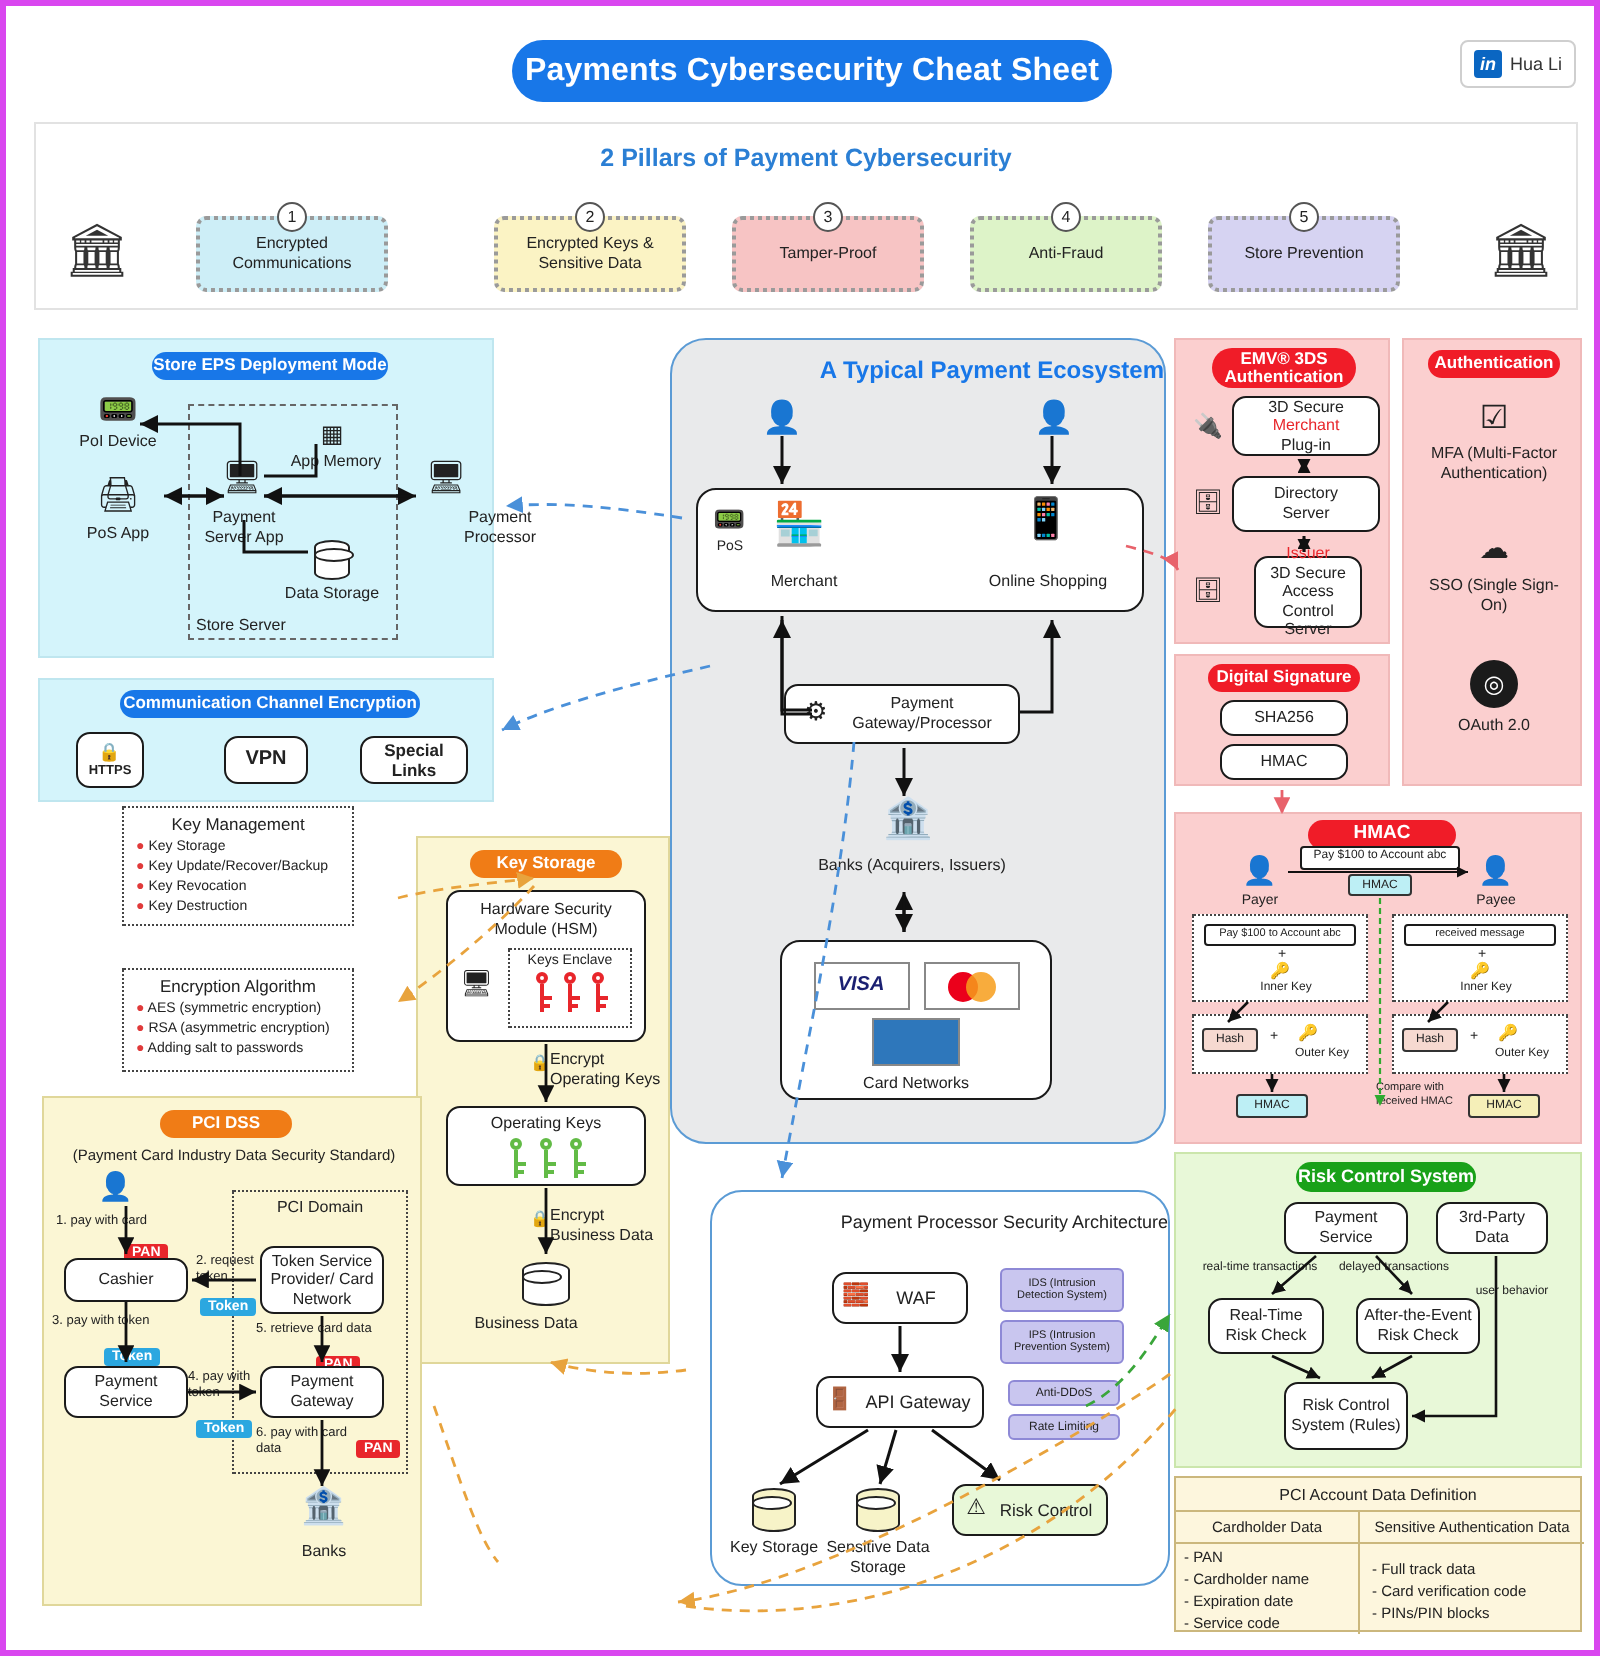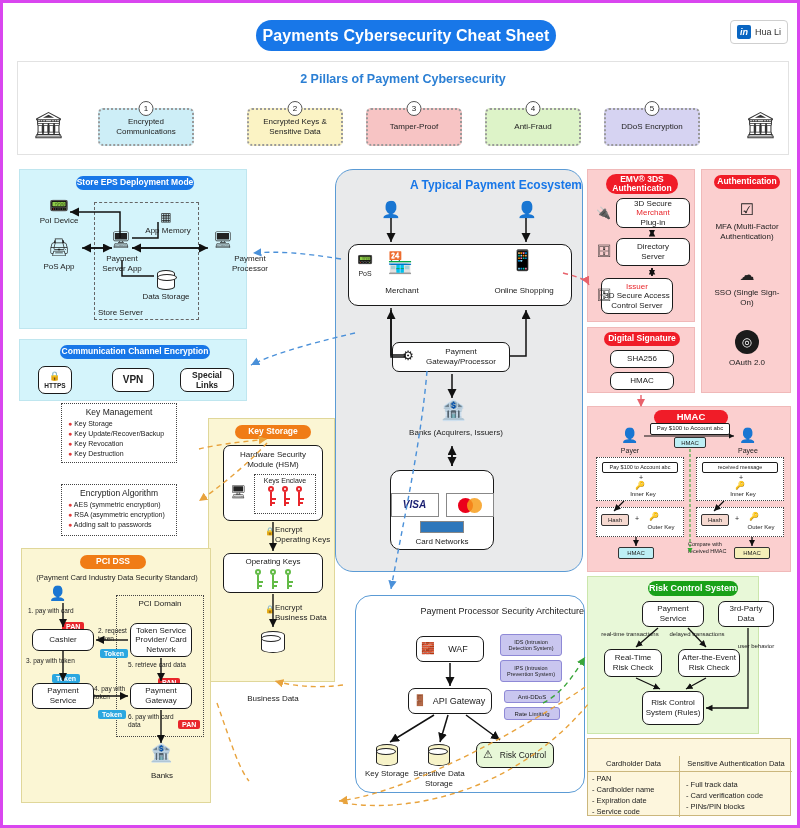--- a/index.html
+++ b/index.html
@@ -132,7 +132,7 @@
       </div>
       <div class="pillar" style="left:586px;background:#d6d3f2;">
         <span class="pnum">5</span>
-        <span>DDoS Encryption</span>
+        <span>Store Prevention</span>
       </div>
       <div class="temple" style="left:726px;">🏛</div>
     </div>

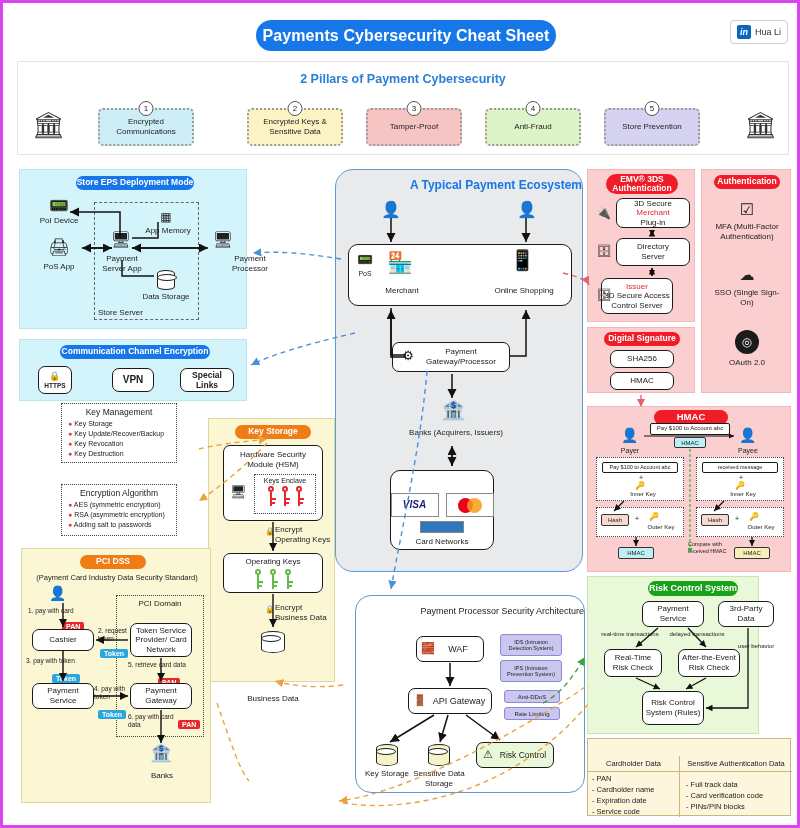--- a/index.html
+++ b/index.html
@@ -442,7 +442,7 @@
     </div>
     <div class="lbl" style="left:6px;top:74px;width:20px;font-size:12px;">🗄</div>
 
-    <div class="nodebox" style="left:13px;top:108px;width:72px;height:36px;">
+    <div class="nodebox" style="left:39px;top:108px;width:54px;height:36px;">
       <span style="color:#e8262b;">Issuer</span>
       <span>3D Secure Access Control Server</span>
     </div>

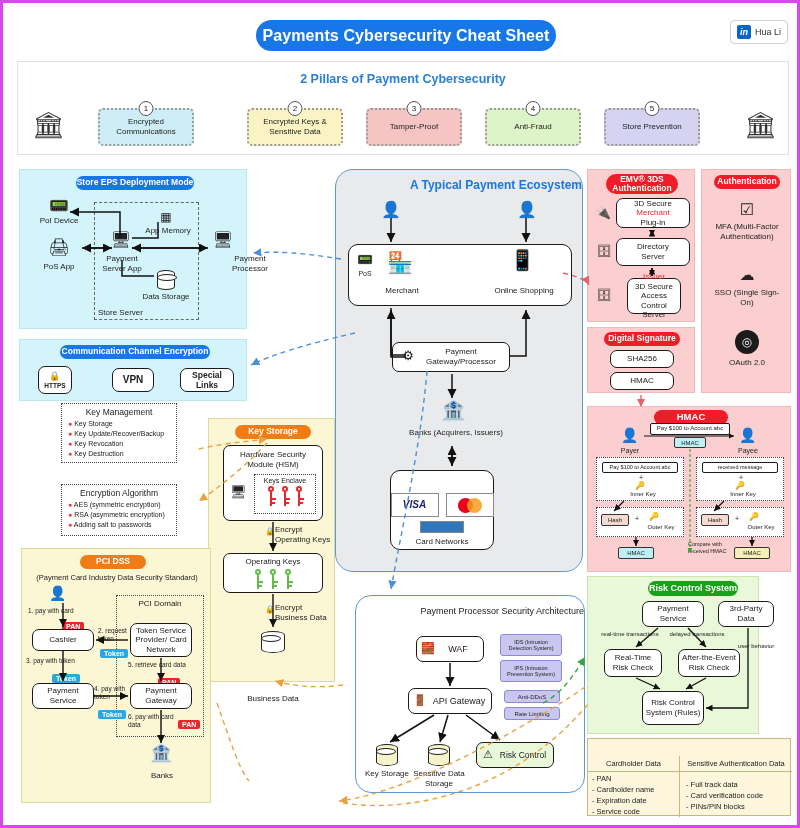--- a/index.html
+++ b/index.html
@@ -352,7 +352,7 @@
     <div class="lbl" style="left:98px;top:228px;width:40px;font-size:20px;">🏦</div>
     <div class="lbl" style="left:72px;top:258px;width:96px;">Banks (Acquirers, Issuers)</div>
 
-    <div class="nodebox" style="left:54px;top:300px;width:104px;height:80px;border-radius:10px;justify-content:flex-start;padding-top:22px;text-align:right;">
+    <div class="nodebox" style="left:54px;top:300px;width:136px;height:80px;border-radius:10px;justify-content:flex-start;padding-top:10px;text-align:right;">
       <div style="display:flex;gap:7px;">
         <div style="width:48px;height:24px;border:1px solid #888;display:flex;align-items:center;justify-content:center;font-size:10px;font-weight:bold;color:#1a1f71;font-style:italic;">VISA</div>
         <div style="width:48px;height:24px;border:1px solid #888;display:flex;align-items:center;justify-content:center;">

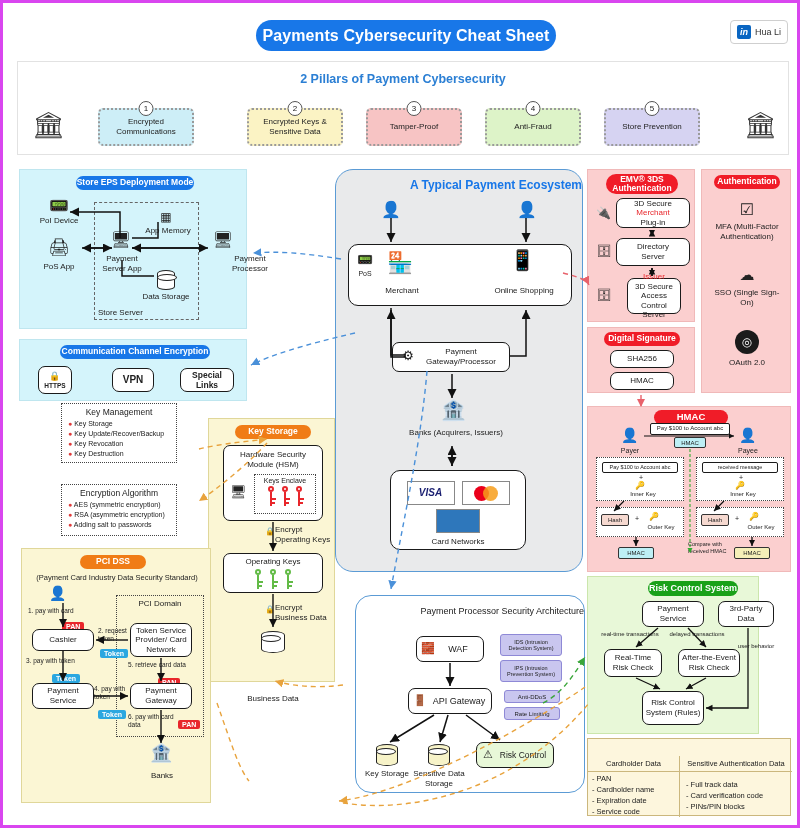--- a/index.html
+++ b/index.html
@@ -77,7 +77,7 @@
   .p-sig   { left:584px; top:324px; width:108px; height:66px;  background:#fbcfcf; border:1px solid #f0b9b9; }
   .p-auth  { left:698px; top:166px; width:90px;  height:224px; background:#fbcfcf; border:1px solid #f0b9b9; }
   .p-hmac  { left:584px; top:403px; width:204px; height:166px; background:#fbcfcf; border:1px solid #f0b9b9; }
-  .p-risk  { left:584px; top:573px; width:172px; height:158px; background:#e8f8d8; border:1px solid #cbe6ac; }
+  .p-risk  { left:584px; top:573px; width:204px; height:158px; background:#e8f8d8; border:1px solid #cbe6ac; }
   .p-tbl   { left:584px; top:735px; width:204px; height:78px;  background:#fdf6dd; border:1px solid #cbb77d; }
 
   .panel-head{ position:absolute; left:0; width:100%; text-align:right; font-size:10px; font-weight:bold; }

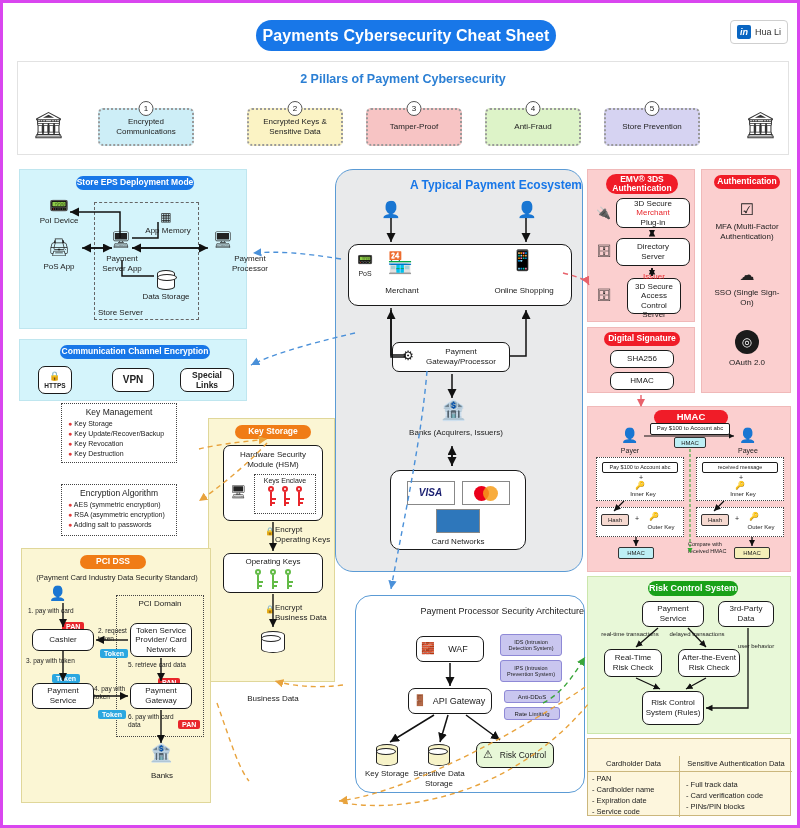--- a/index.html
+++ b/index.html
@@ -261,7 +261,7 @@
     <div style="position:absolute;left:52px;top:212px;">
         <div class="db" style="width:24px;height:22px;"></div>
       </div>
-    <div class="lbl" style="left:22px;top:238px;width:84px;margin-top:37px;">Business Data</div>
+    <div class="lbl" style="left:12px;top:238px;width:84px;">Business Data</div>
 
     <svg class="edge" width="127" height="264">
       <defs>

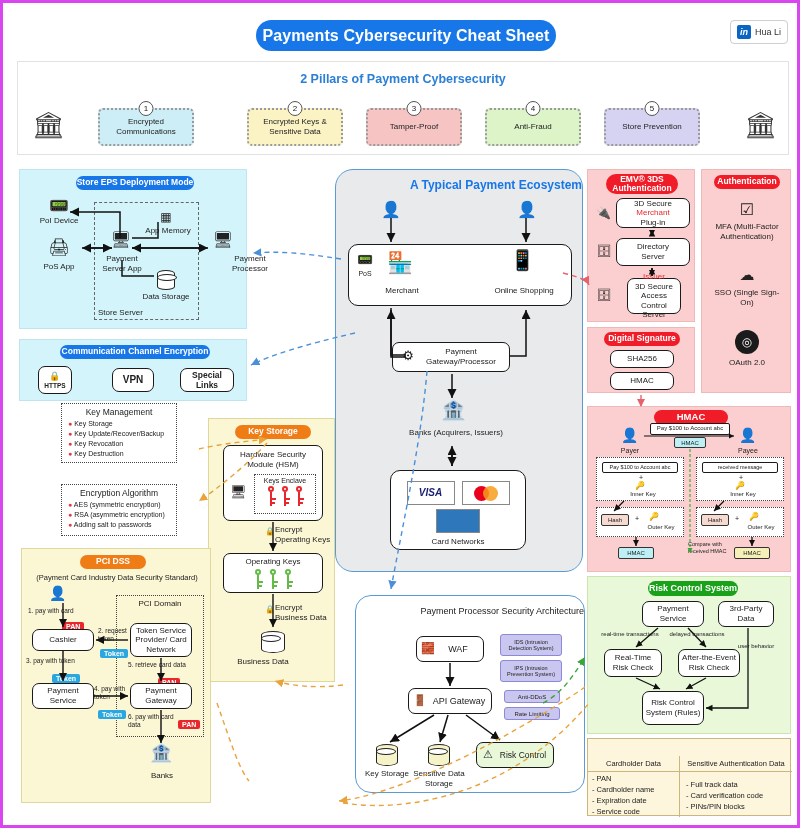--- a/index.html
+++ b/index.html
@@ -583,6 +583,7 @@
   </div>
 
   <div class="panel p-tbl">
+    <div style="position:absolute;left:0;top:0;width:100%;height:17px;border-bottom:1px solid #cbb77d;display:flex;align-items:center;justify-content:center;font-size:8px;">PCI Account Data Definition</div>
     <div style="position:absolute;left:0;top:17px;width:92px;height:16px;border-right:1px solid #cbb77d;border-bottom:1px solid #cbb77d;display:flex;align-items:center;justify-content:center;font-size:7.5px;">Cardholder Data</div>
     <div style="position:absolute;left:92px;top:17px;width:112px;height:16px;border-bottom:1px solid #cbb77d;display:flex;align-items:center;justify-content:center;font-size:7.5px;">Sensitive Authentication Data</div>
     <div style="position:absolute;left:0;top:33px;width:92px;height:45px;border-right:1px solid #cbb77d;padding:2px 0 0 4px;">

